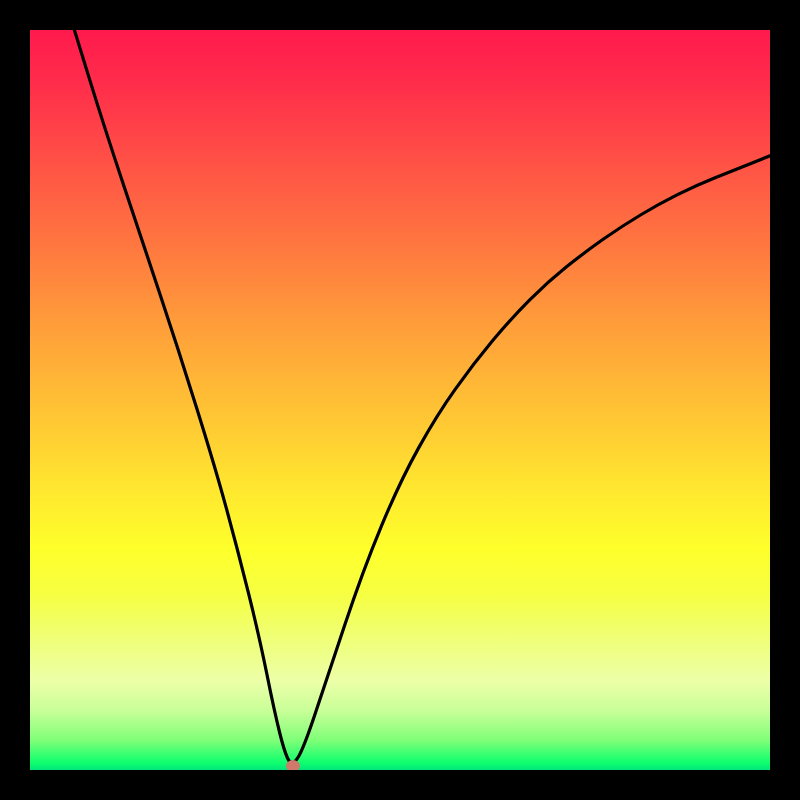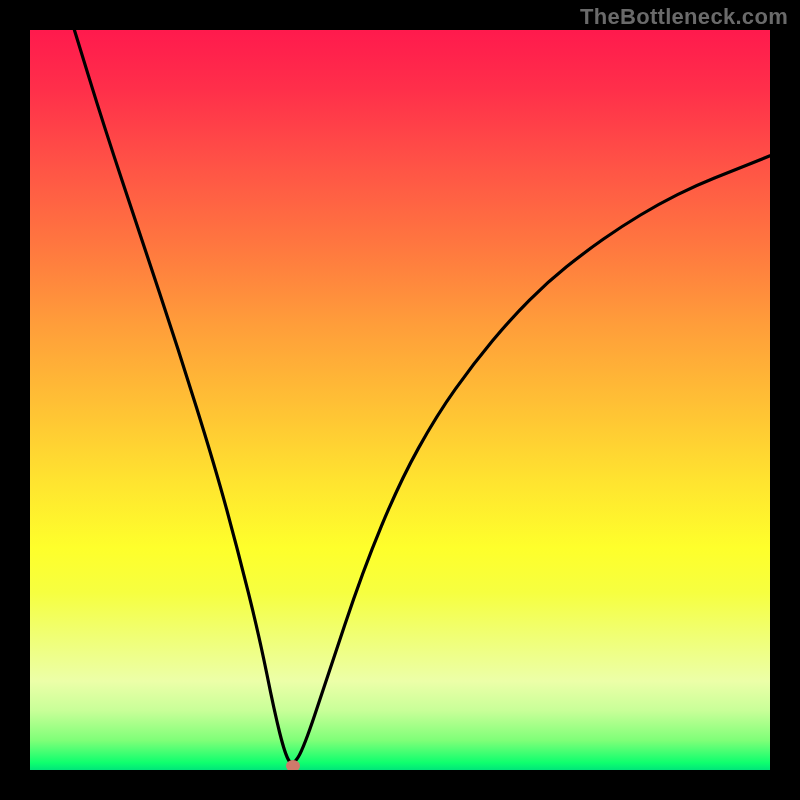--- a/index.html
+++ b/index.html
@@ -78,7 +78,6 @@
 
 <div class="frame">
 
-  <div class="watermark">TheBottleneck.com</div>
 
   <div class="plot-area">
     <div class="gradient"></div>

